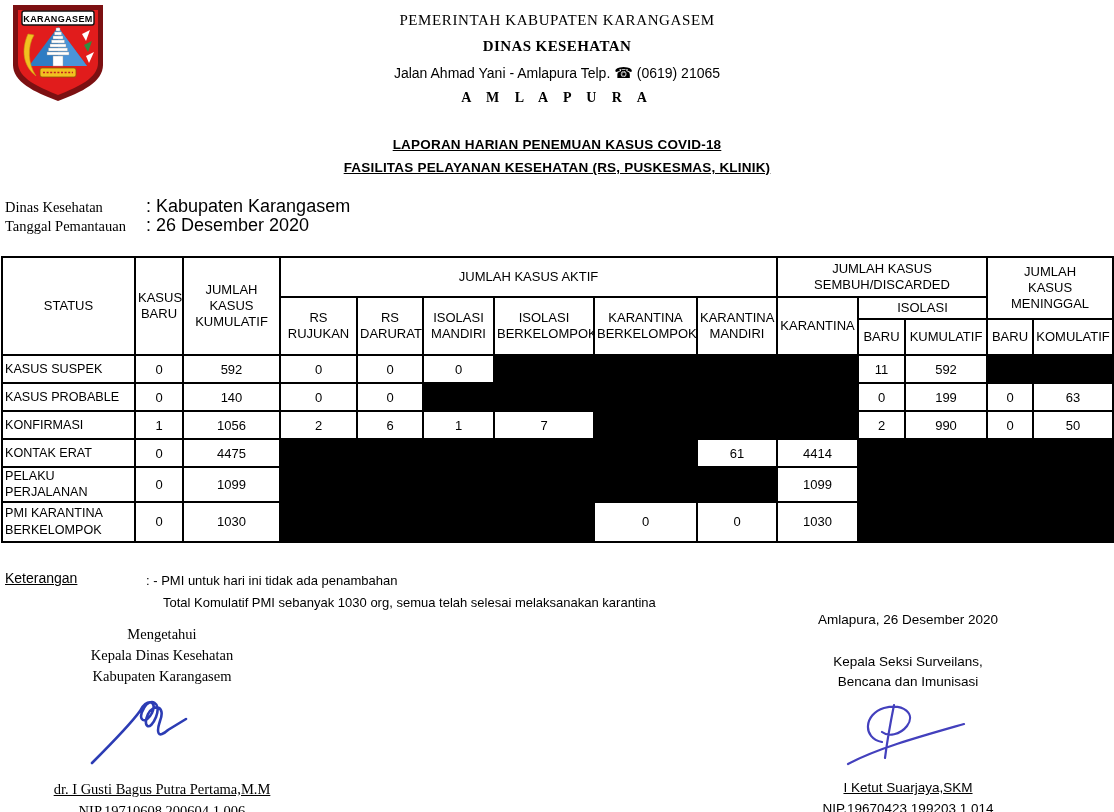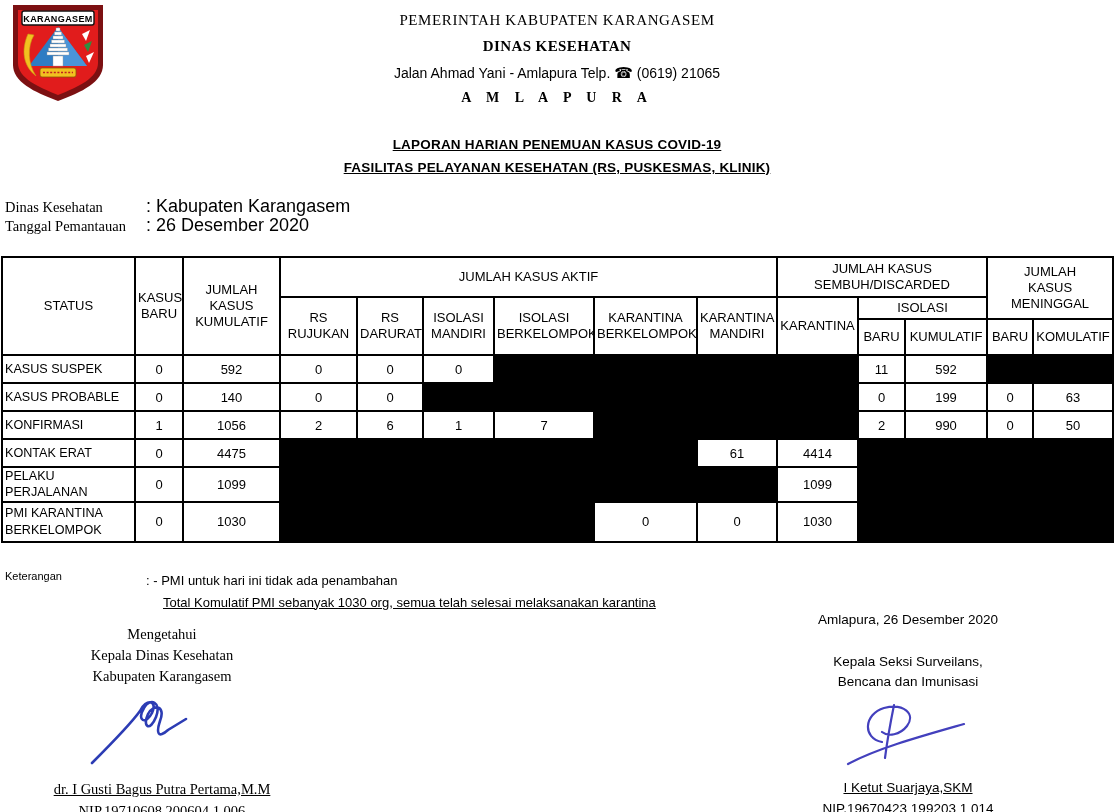--- a/index.html
+++ b/index.html
@@ -116,7 +116,7 @@
 </div>
 
 <div class="doc-title">
-  <div>LAPORAN HARIAN PENEMUAN KASUS COVID-19</div>
+  <div>LAPORAN HARIAN PENEMUAN KASUS COVID-18</div>
   <div>FASILITAS PELAYANAN KESEHATAN (RS, PUSKESMAS, KLINIK)</div>
 </div>
 

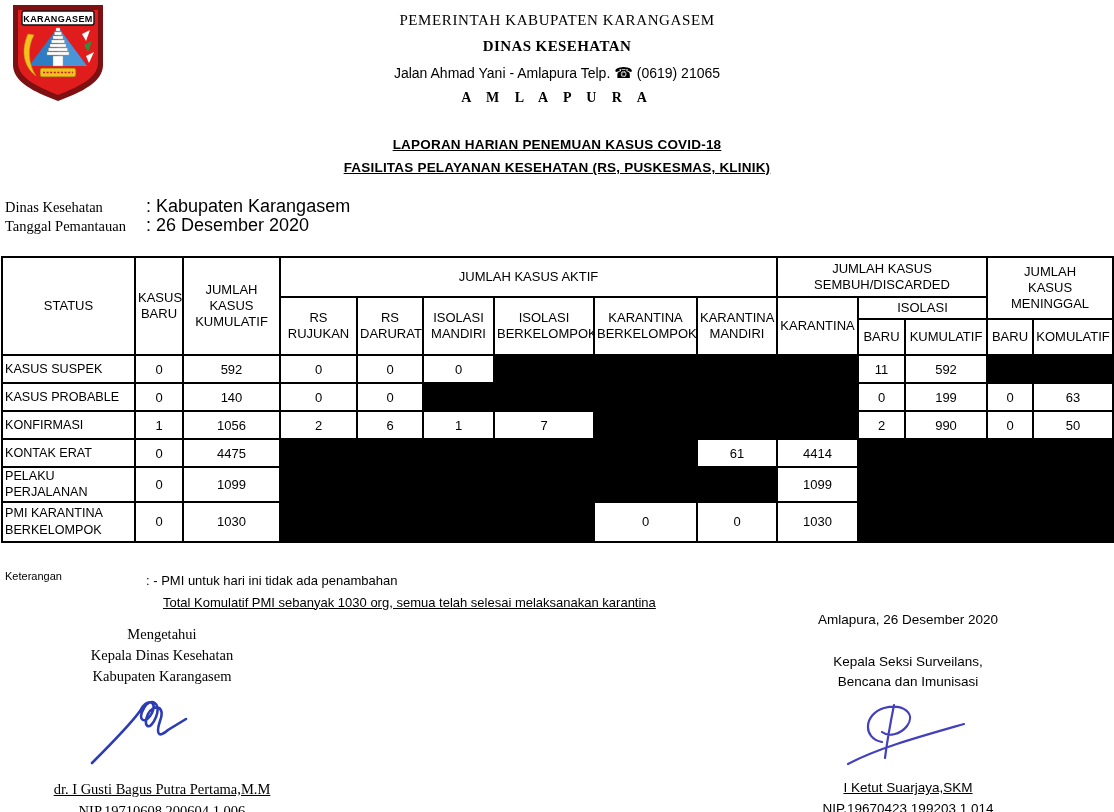--- a/index.html
+++ b/index.html
@@ -51,7 +51,7 @@
 
   
   .notes { display:flex; margin:27px 0 0 5px; font-size:13px; }
-  .notes-label { width:141px; flex:none; font-size:11px; }
+  .notes-label { width:141px; flex:none; font-size:14px;text-decoration:underline; }
   .notes-body { line-height:22px; }
   .notes-line2 { margin-left:17px;text-decoration:underline; }
 

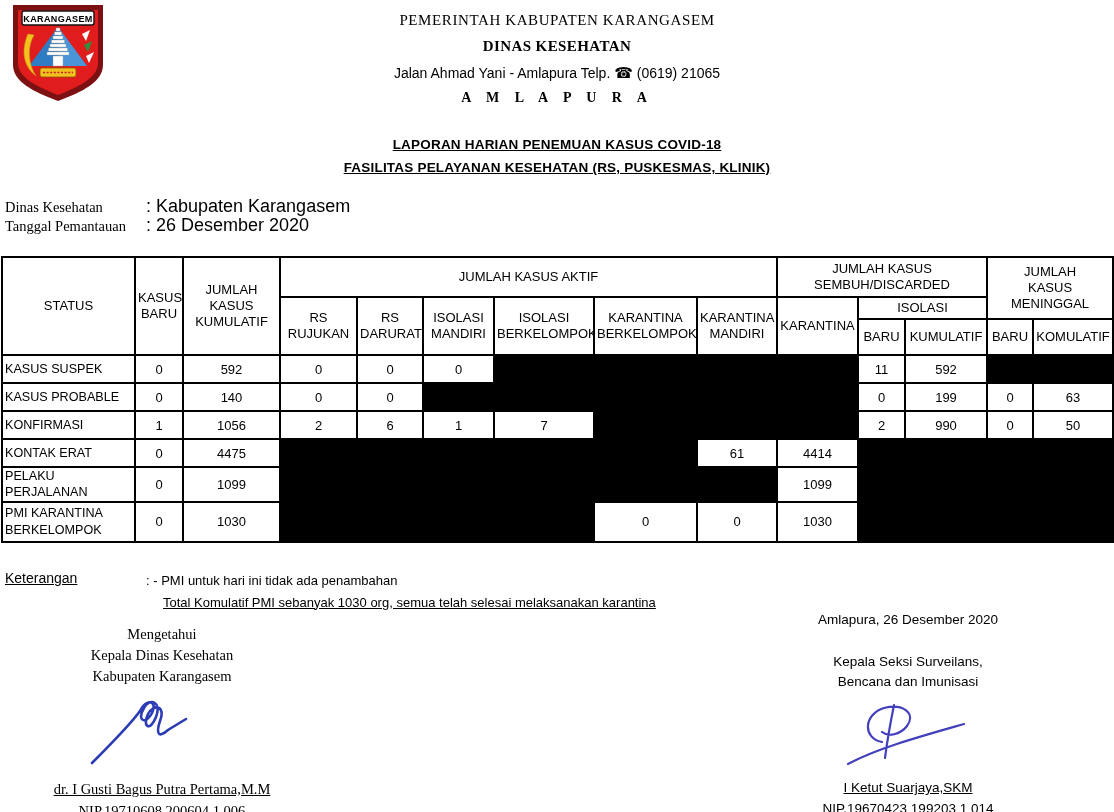--- a/index.html
+++ b/index.html
@@ -53,7 +53,7 @@
   .notes { display:flex; margin:27px 0 0 5px; font-size:13px; }
   .notes-label { width:141px; flex:none; font-size:14px;text-decoration:underline; }
   .notes-body { line-height:22px; }
-  .notes-line2 { margin-left:17px;text-decoration:underline; }
+  .notes-line2 { margin-left:17px; }
 
   
   .sig-left {

